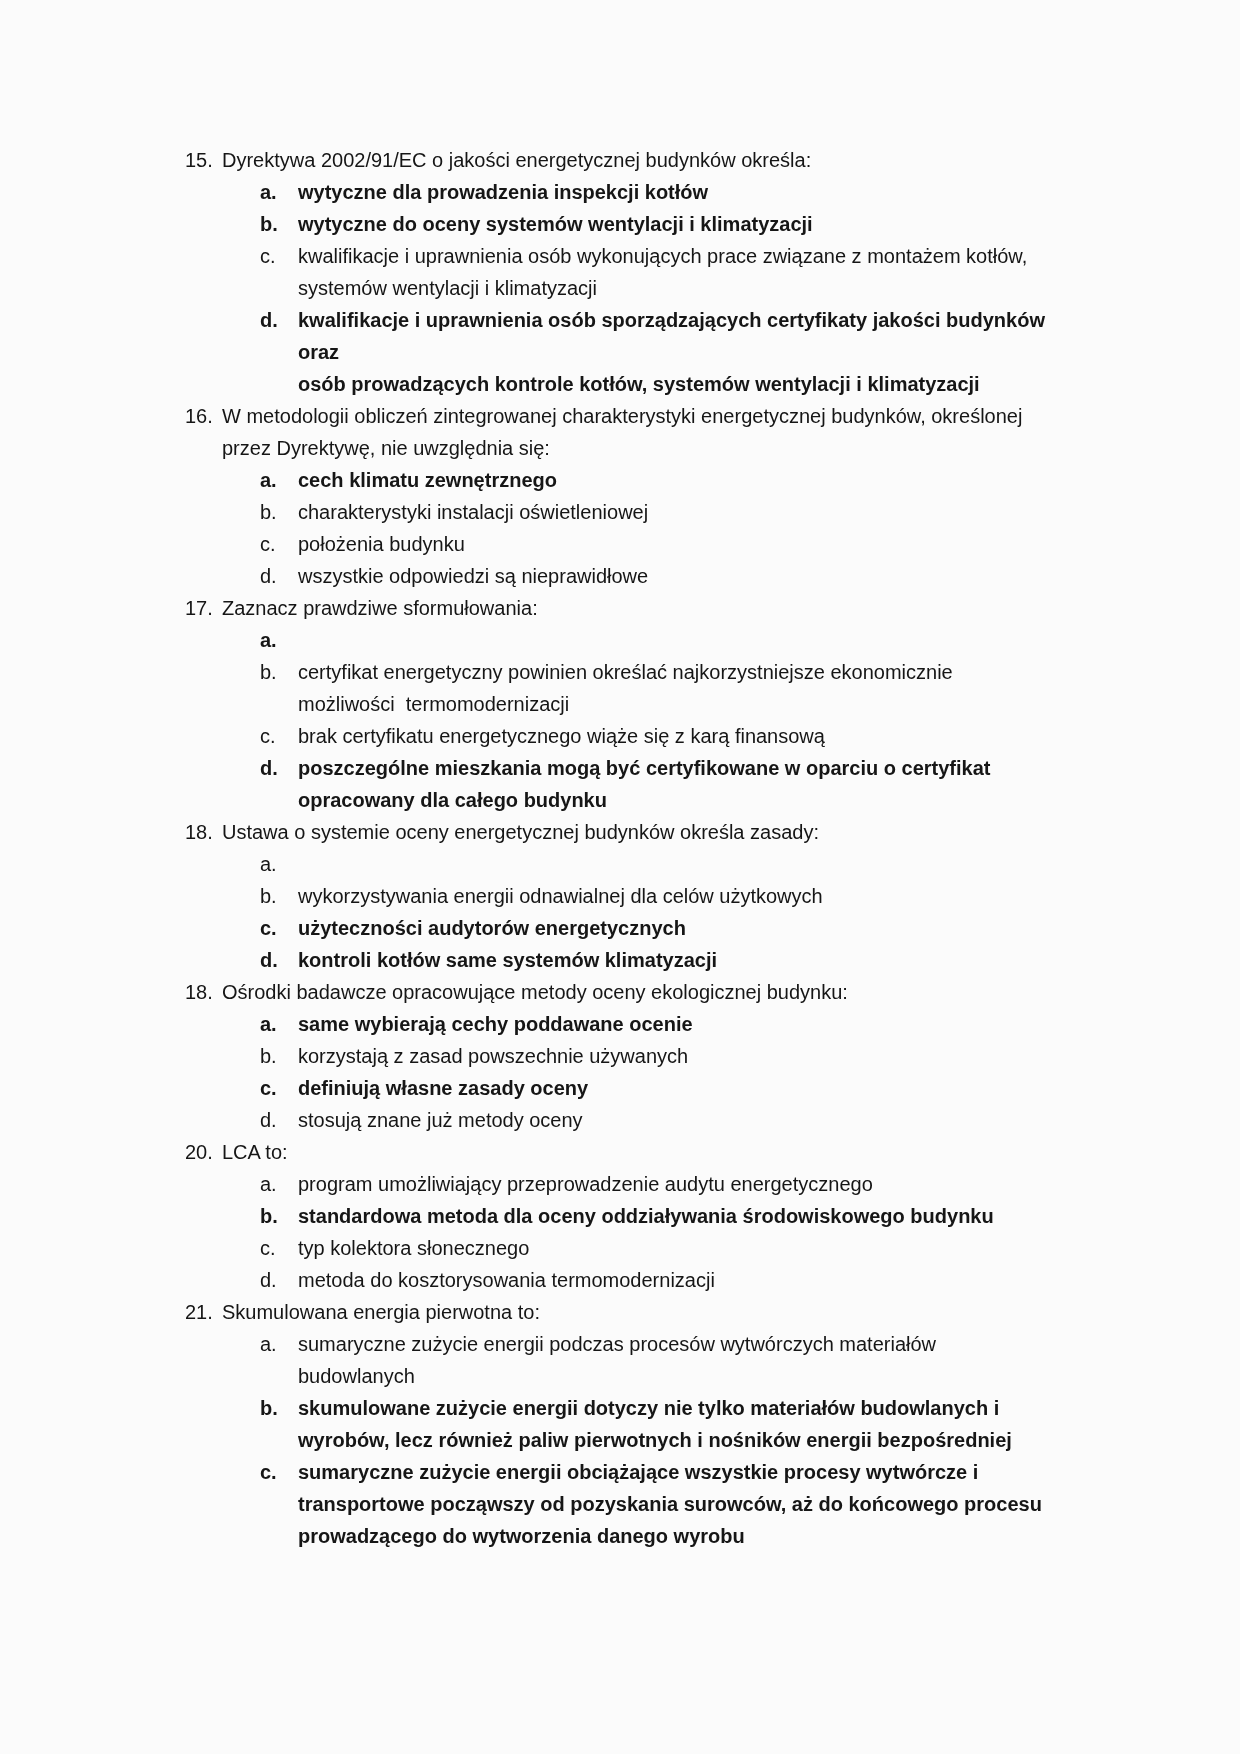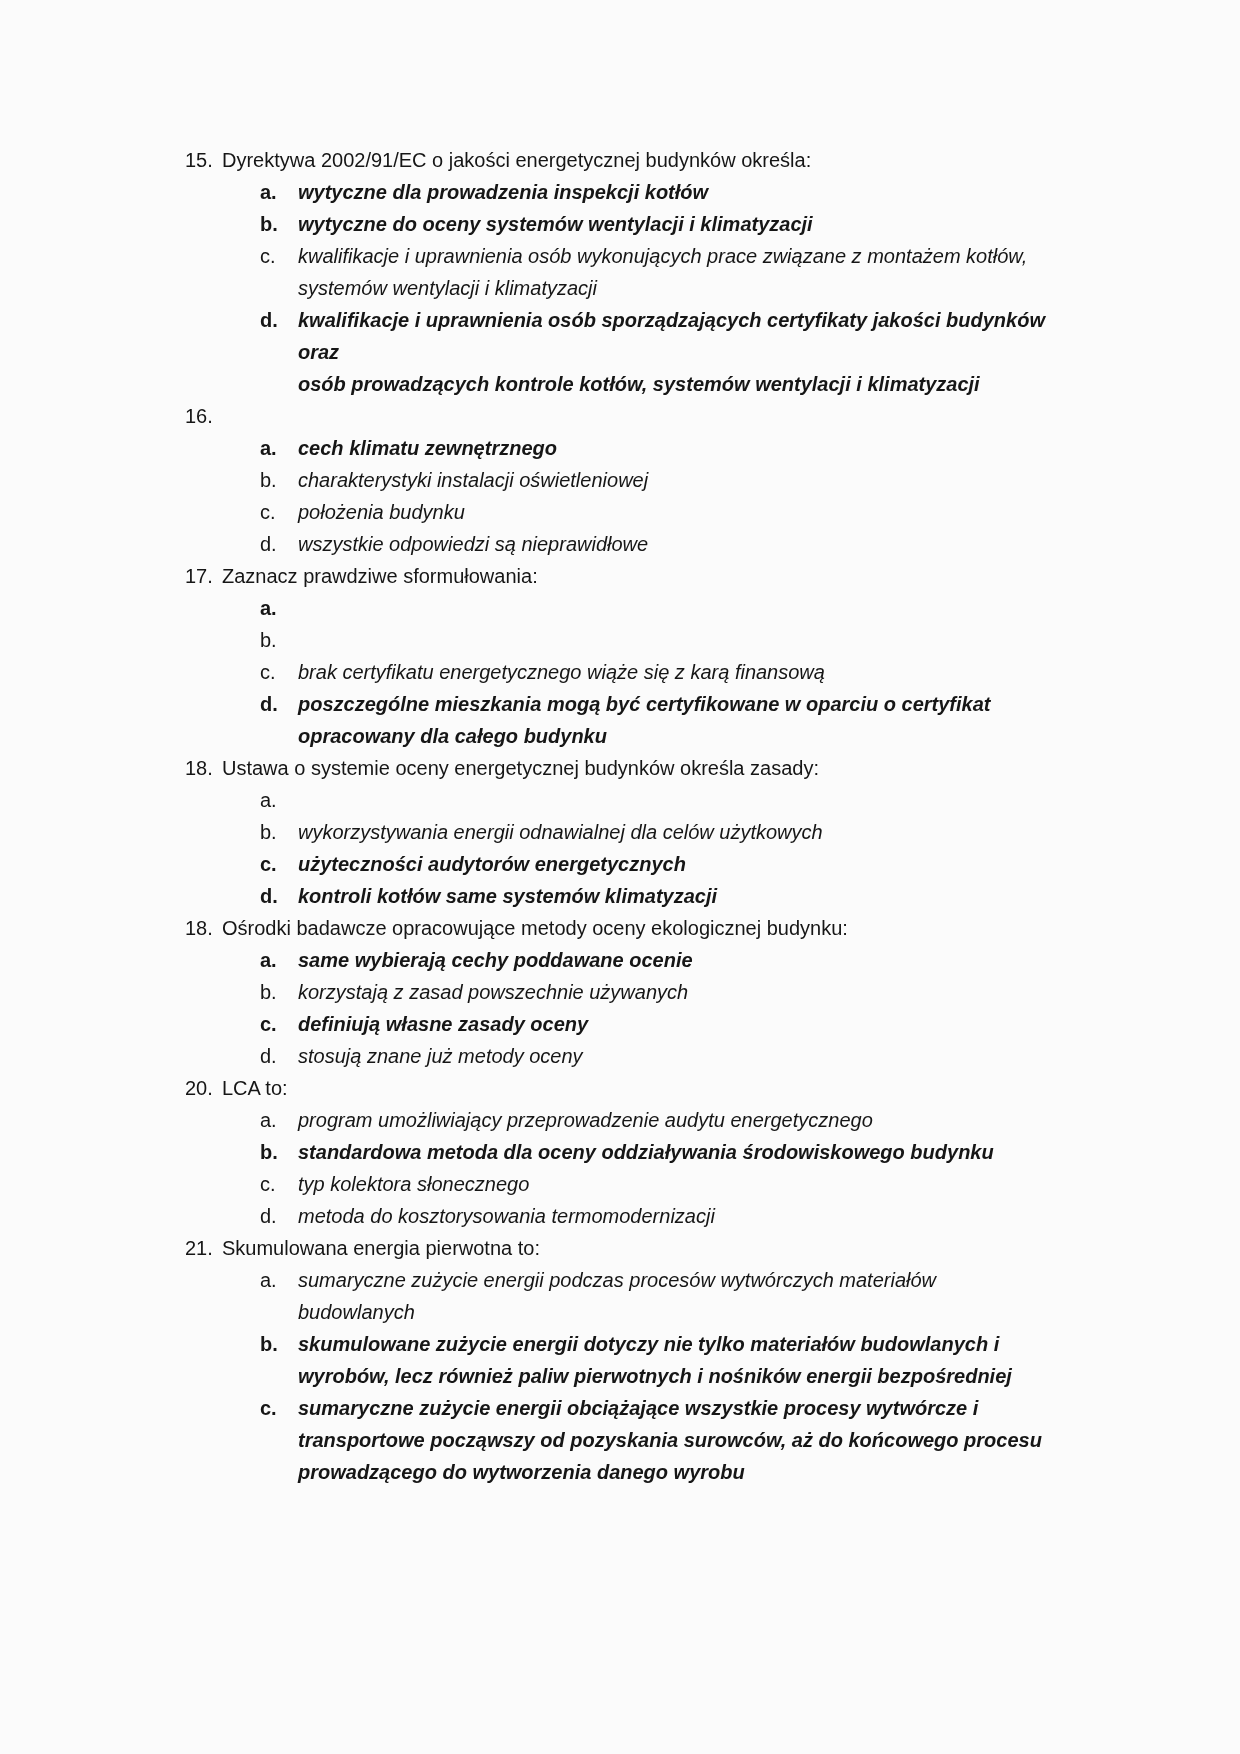--- a/index.html
+++ b/index.html
@@ -49,7 +49,6 @@
   .o-text {
     white-space: pre-wrap;
     max-width: 930px;
-    font-style: italic;
   }
   .option.bold { font-weight: 700; }
 </style>

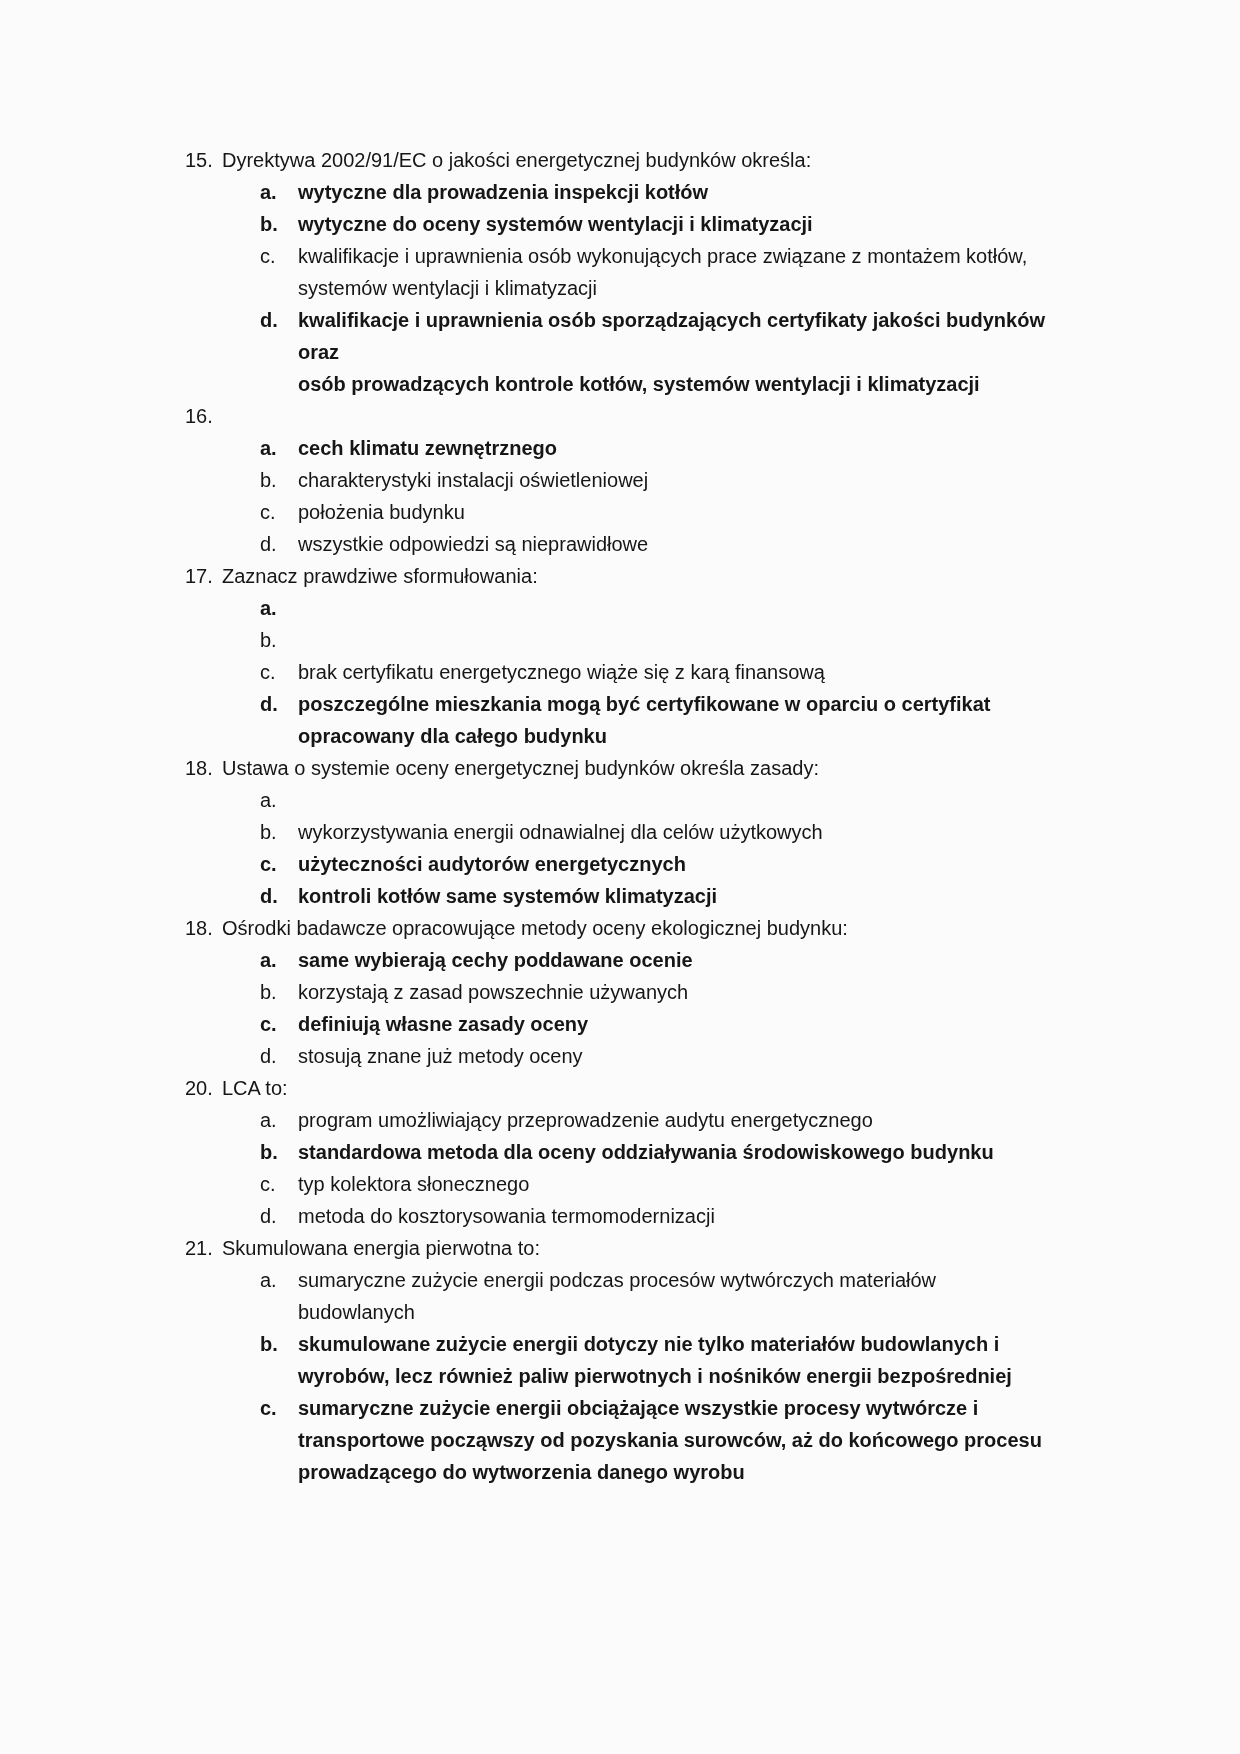--- a/index.html
+++ b/index.html
@@ -90,6 +90,8 @@
   <div class="question">
     <div class="q-line">
       <span class="q-num">16.</span>
+      <span class="q-text">W metodologii obliczeń zintegrowanej charakterystyki energetycznej budynków, określonej
+przez Dyrektywę, nie uwzględnia się:</span>
     </div>
     <div>
   <div class="option bold">

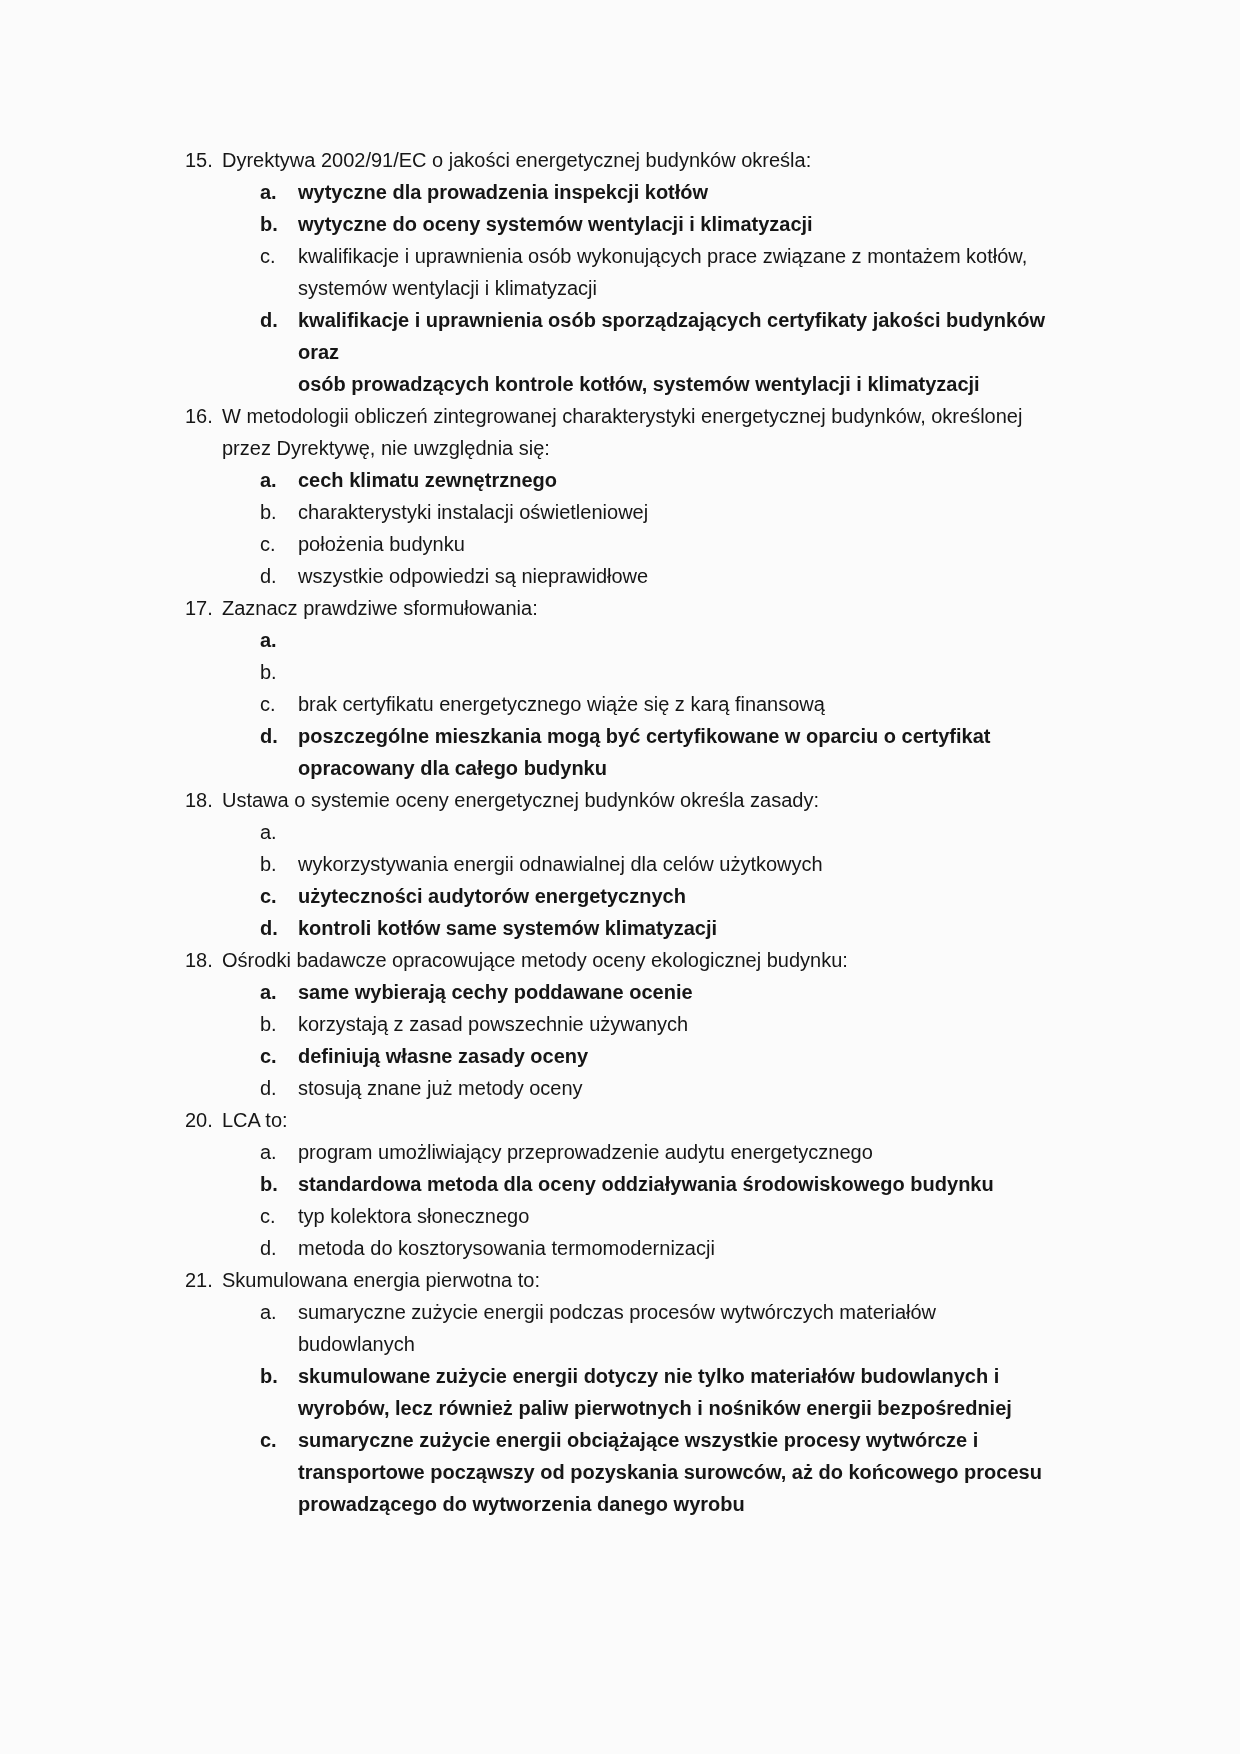--- a/index.html
+++ b/index.html
@@ -128,6 +128,8 @@
 
   <div class="option">
     <span class="o-letter">b.</span>
+    <span class="o-text">certyfikat energetyczny powinien określać najkorzystniejsze ekonomicznie
+możliwości  termomodernizacji</span>
   </div>
 
   <div class="option">

